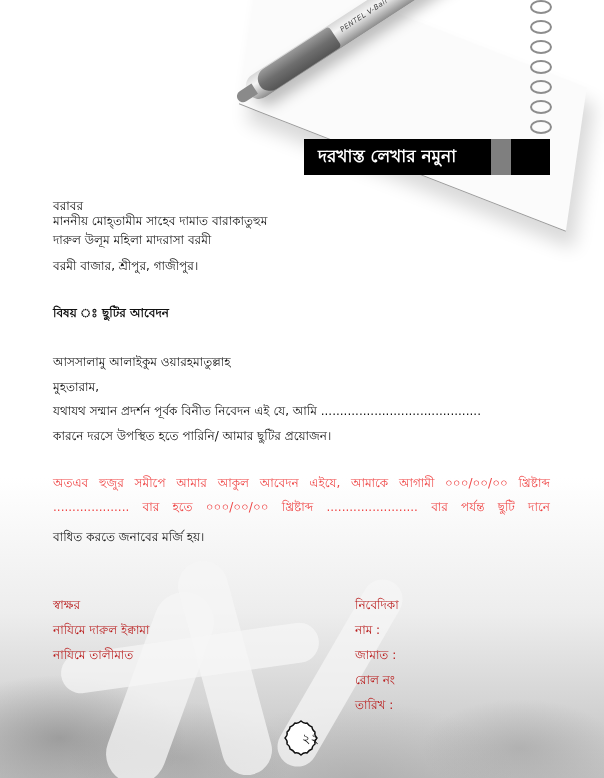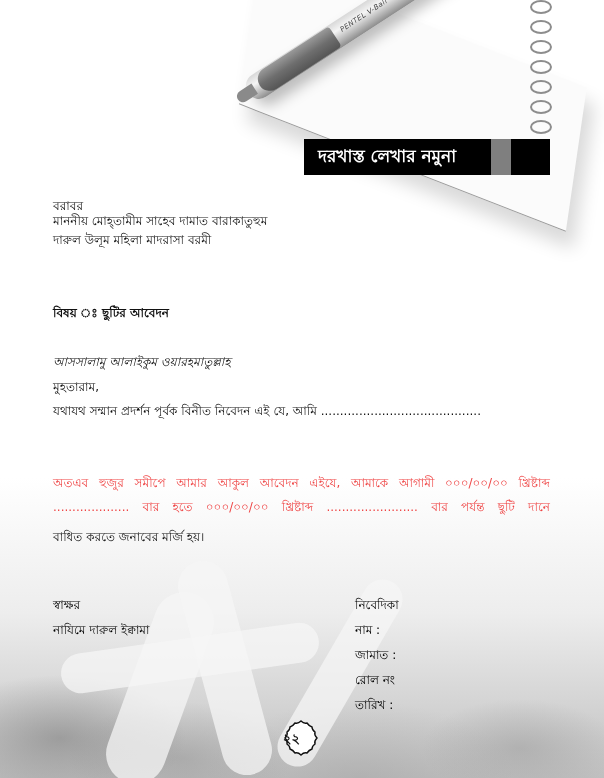--- a/index.html
+++ b/index.html
@@ -208,6 +208,7 @@
   <div class="text-line" style="top:182px;margin-top:16px;">বরাবর</div>
   <div class="text-line" style="top:213px;">মাননীয় মোহ্তামীম সাহেব দামাত বারাকাতুহুম</div>
   <div class="text-line" style="top:232px;">দারুল উলূম মহিলা মাদরাসা বরমী</div>
+  <div class="text-line" style="top:258px;">বরমী বাজার, শ্রীপুর, গাজীপুর।</div>
 
   <div class="text-line bold" style="top:305px;text-align:right;">বিষয় ঃ ছুটির আবেদন</div>
 

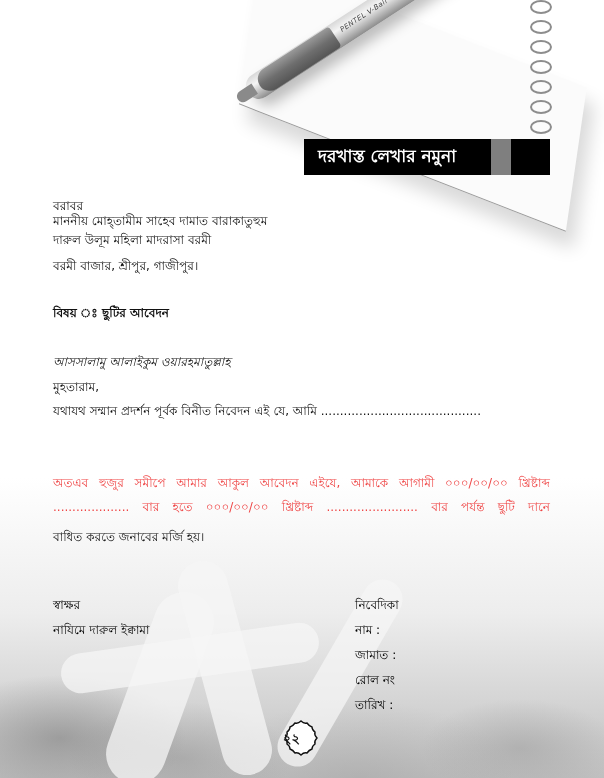--- a/index.html
+++ b/index.html
@@ -212,7 +212,7 @@
 
   <div class="text-line bold" style="top:305px;text-align:right;">বিষয় ঃ ছুটির আবেদন</div>
 
-  <div class="text-line" style="top:354px;font-style:italic;">আসসালামু আলাইকুম ওয়ারহমাতুল্লাহ</div>
+  <div class="text-line" style="top:354px;">আসসালামু আলাইকুম ওয়ারহমাতুল্লাহ</div>
   <div class="text-line" style="top:379px;">মুহতারাম,</div>
 
   <div class="text-line" style="top:403px;">যথাযথ সম্মান প্রদর্শন পূর্বক বিনীত নিবেদন এই যে, আমি ..........................................</div>

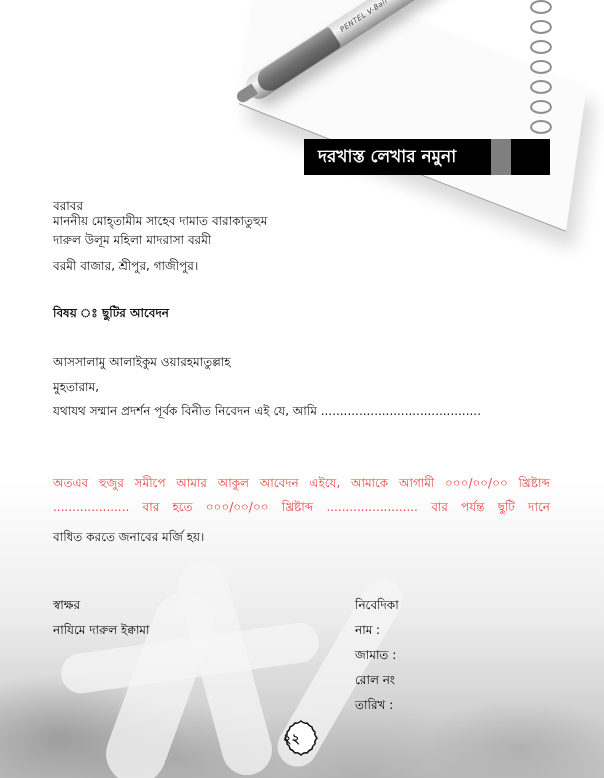--- a/index.html
+++ b/index.html
@@ -216,6 +216,7 @@
   <div class="text-line" style="top:379px;">মুহতারাম,</div>
 
   <div class="text-line" style="top:403px;">যথাযথ সম্মান প্রদর্শন পূর্বক বিনীত নিবেদন এই যে, আমি ..........................................</div>
+  <div class="text-line" style="top:428px;">কারনে দরসে উপস্থিত হতে পারিনি/ আমার ছুটির প্রয়োজন।</div>
 
   <div class="justify-line" style="top:475px;">
     <span>অতএব</span>

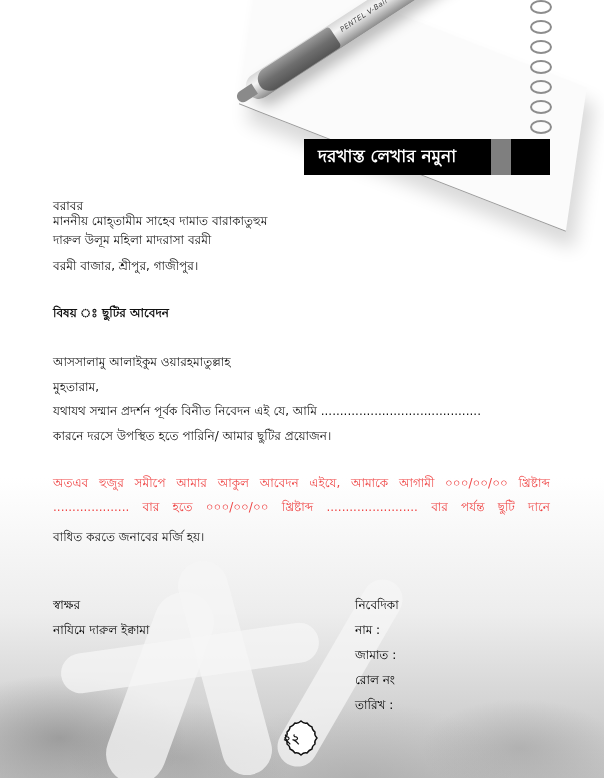--- a/index.html
+++ b/index.html
@@ -148,7 +148,7 @@
       position: absolute;
       font-size: 12px;
       line-height: 16px;
-      color: #000000;
+      color: #b91c1c;
     }
     .sig-col div {
       height: 25px;

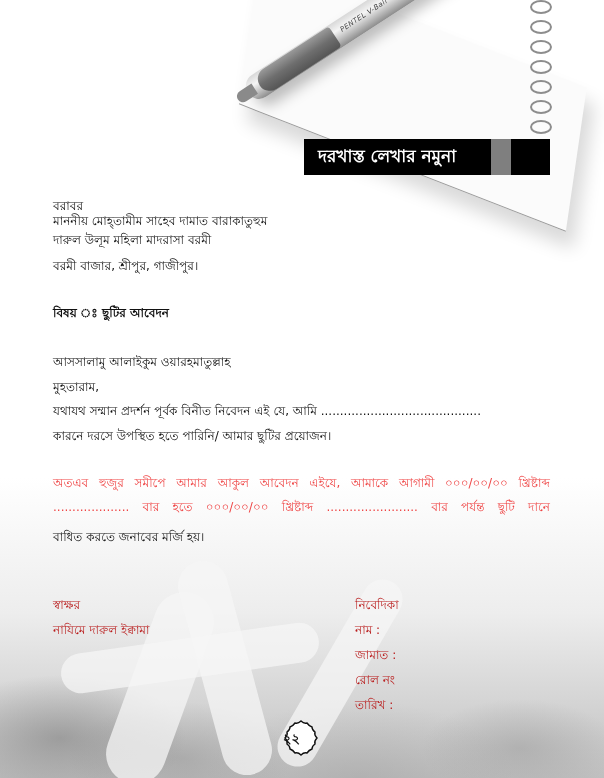--- a/index.html
+++ b/index.html
@@ -248,6 +248,7 @@
   <div class="sig-col" style="left:53px; top:597px;">
     <div>স্বাক্ষর</div>
     <div>নাযিমে দারুল ইক্বামা</div>
+    <div>নাযিমে তালীমাত</div>
   </div>
   <div class="sig-col" style="left:355px; top:597px;">
     <div>নিবেদিকা</div>

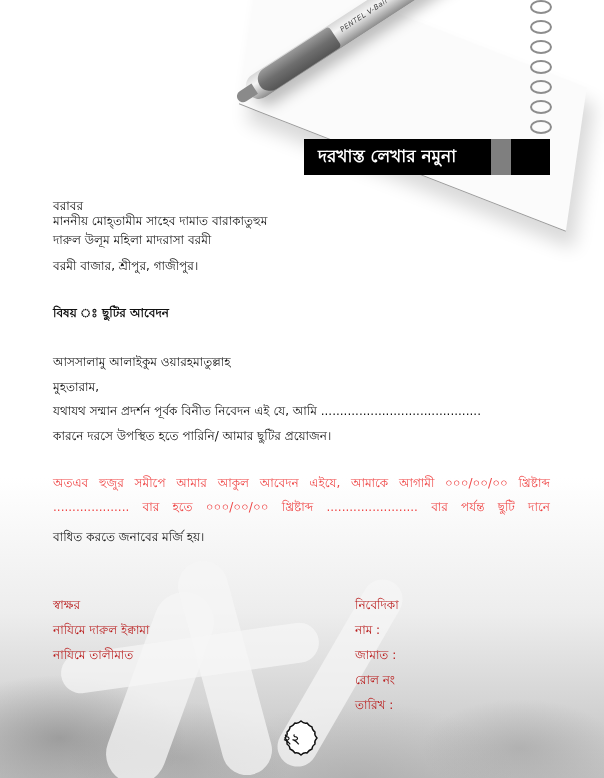--- a/index.html
+++ b/index.html
@@ -164,9 +164,9 @@
       position: absolute;
       left: 0; top: 9px;
       width: 36px;
-      text-align: left;
+      text-align: right;
       font-size: 13px;
-      font-weight: bold;
+      font-weight: normal;
       color: #111;
     }
   </style>

